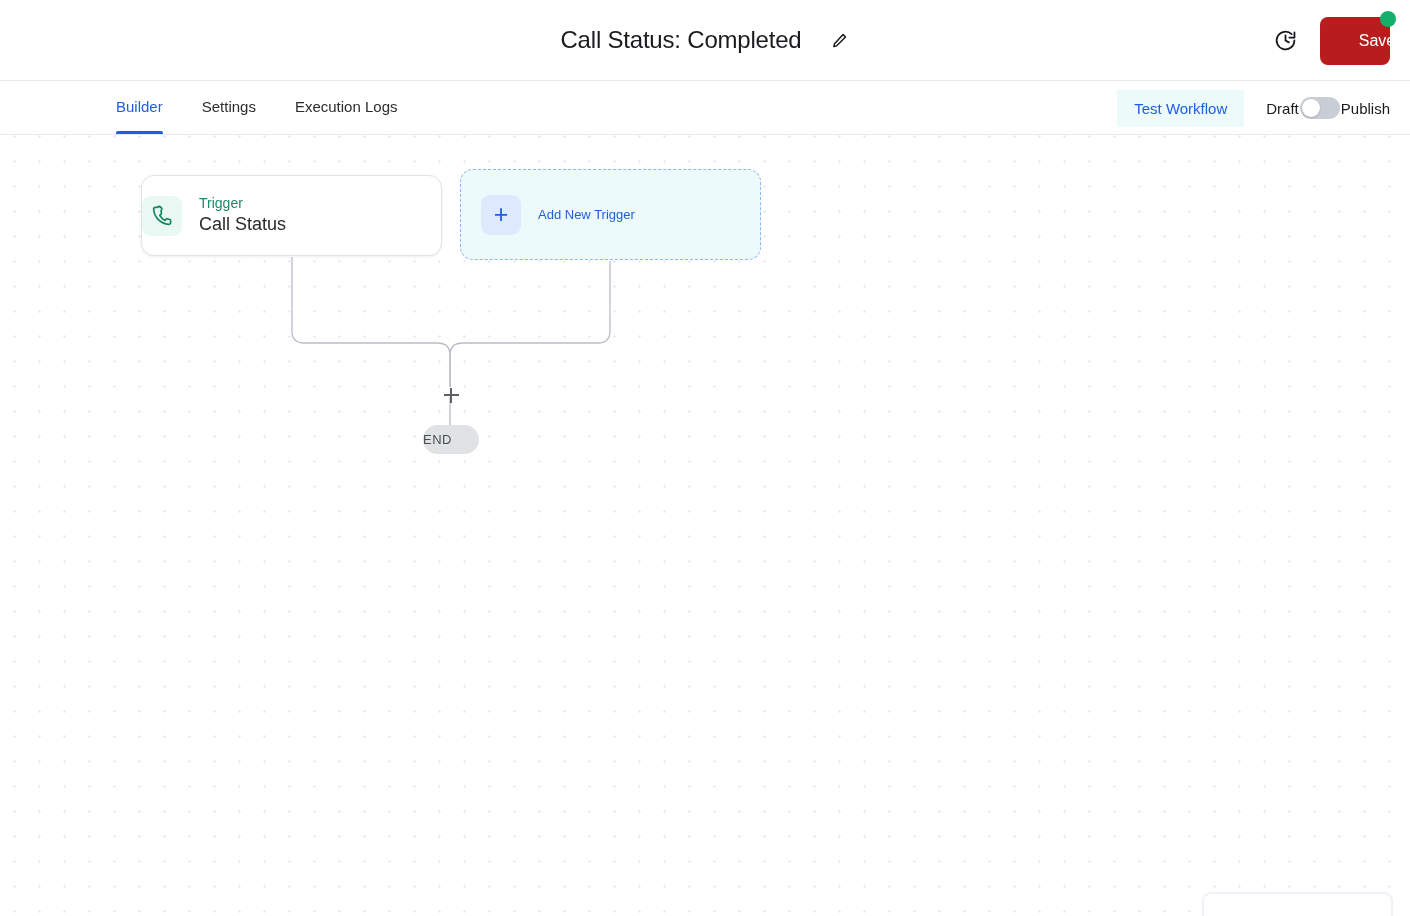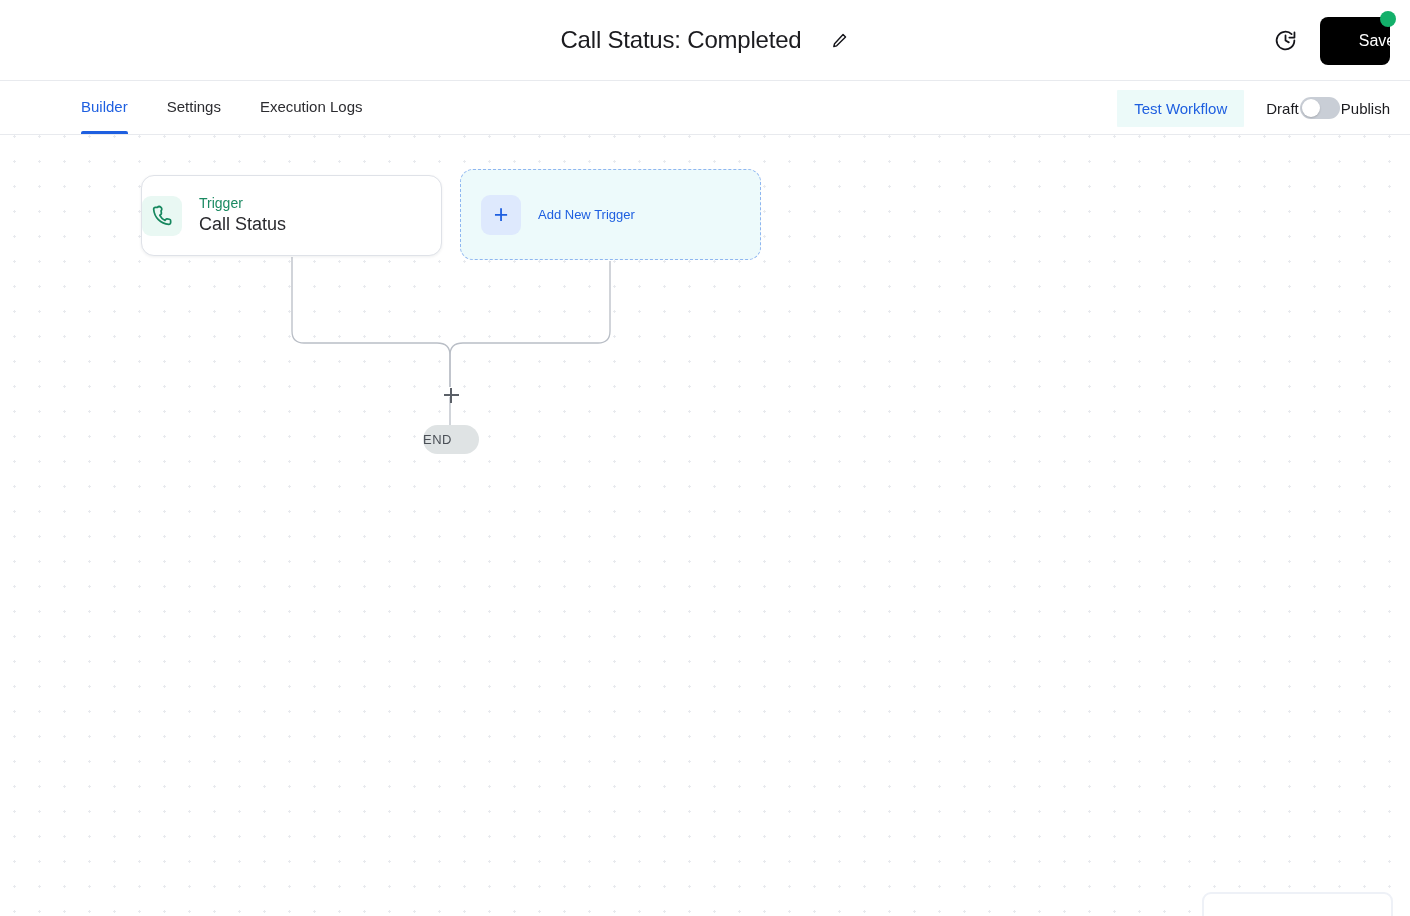--- a/index.html
+++ b/index.html
@@ -65,7 +65,7 @@
 
   .save-btn {
     position: relative;
-    background: #000000;
+    background: #b91c1c;
     color: #ffffff;
     font-size: 16px;
     border: none;

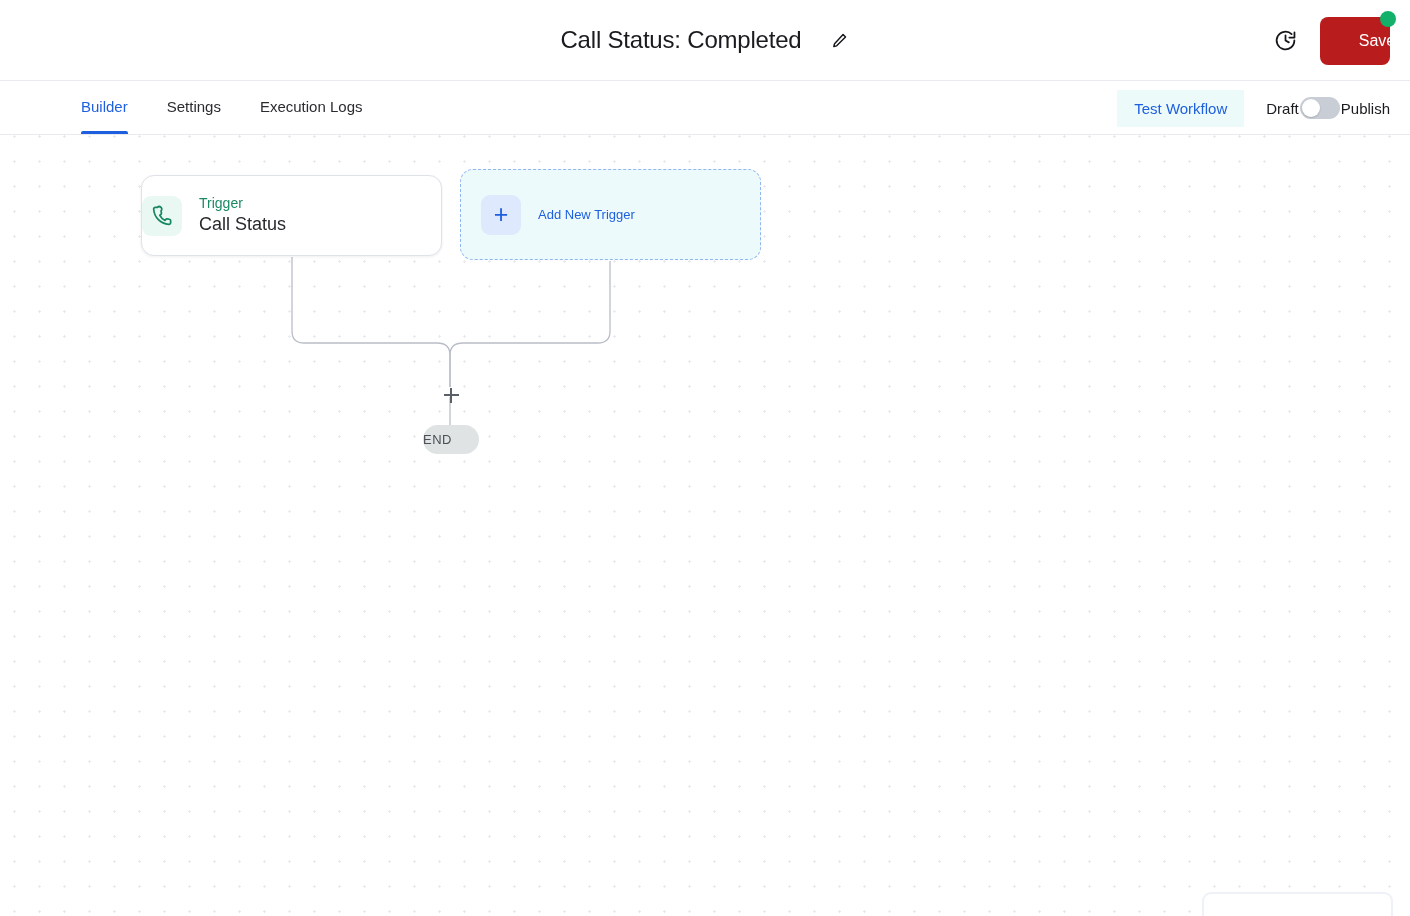--- a/index.html
+++ b/index.html
@@ -95,7 +95,7 @@
     border-bottom: 1px solid #e8eaee;
     display: flex;
     align-items: stretch;
-    padding-left: 81px;
+    padding-left: 116px;
   }
 
   .tab {

